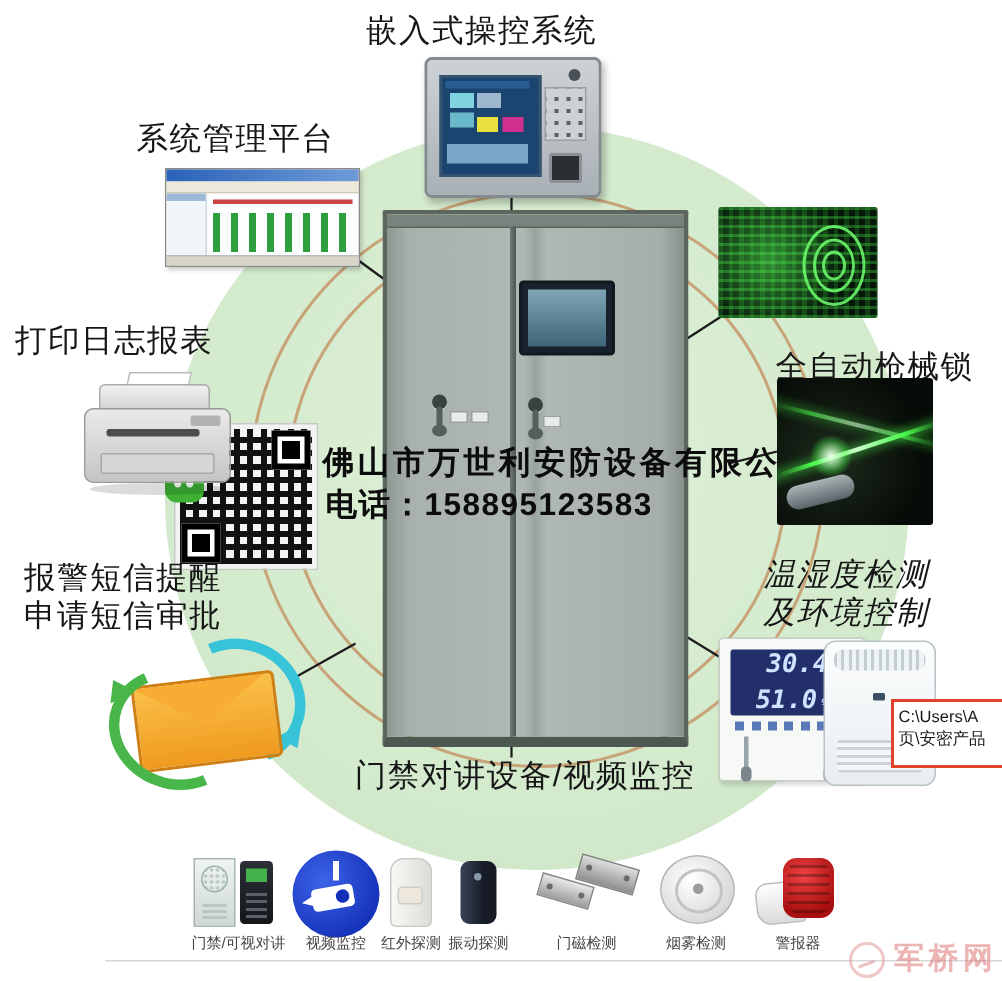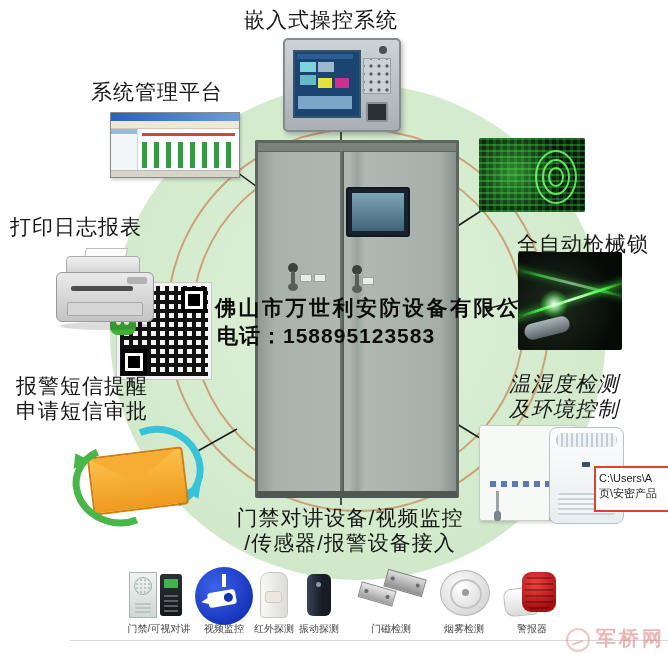--- a/index.html
+++ b/index.html
@@ -354,6 +354,16 @@
   </div>
 
   <div class="photo td">
+    <div class="td-lcd">
+      <div class="td-row">
+          <span>30.4</span>
+          <span class="td-unit">℃</span>
+        </div>
+      <div class="td-row">
+          <span>51.0</span>
+          <span class="td-unit">%RH</span>
+        </div>
+    </div>
     <div class="td-btns"></div>
     <div class="td-probe td-p1"></div>
     <div class="td-probe td-p2"></div>

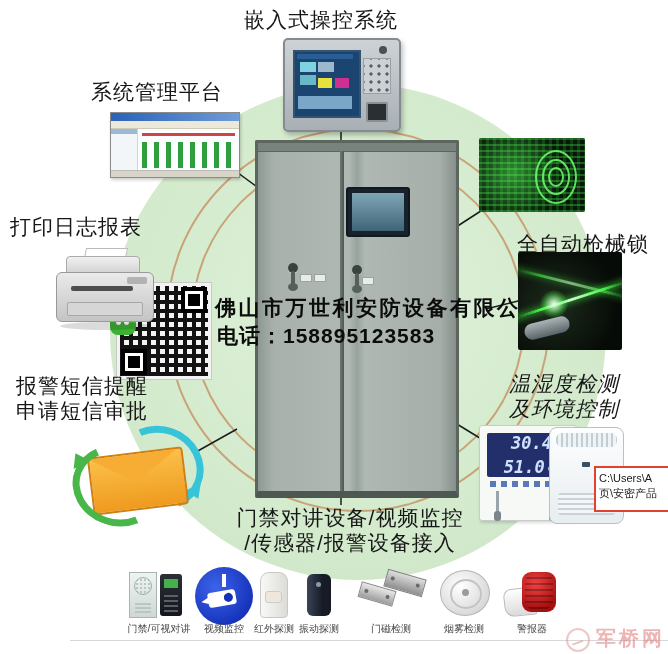--- a/index.html
+++ b/index.html
@@ -265,7 +265,6 @@
   </div>
   <div class="callout two co-botcenter">
     <div>门禁对讲设备/视频监控</div>
-    <div>/传感器/报警设备接入</div>
   </div>
 
   <div class="cabinet">

